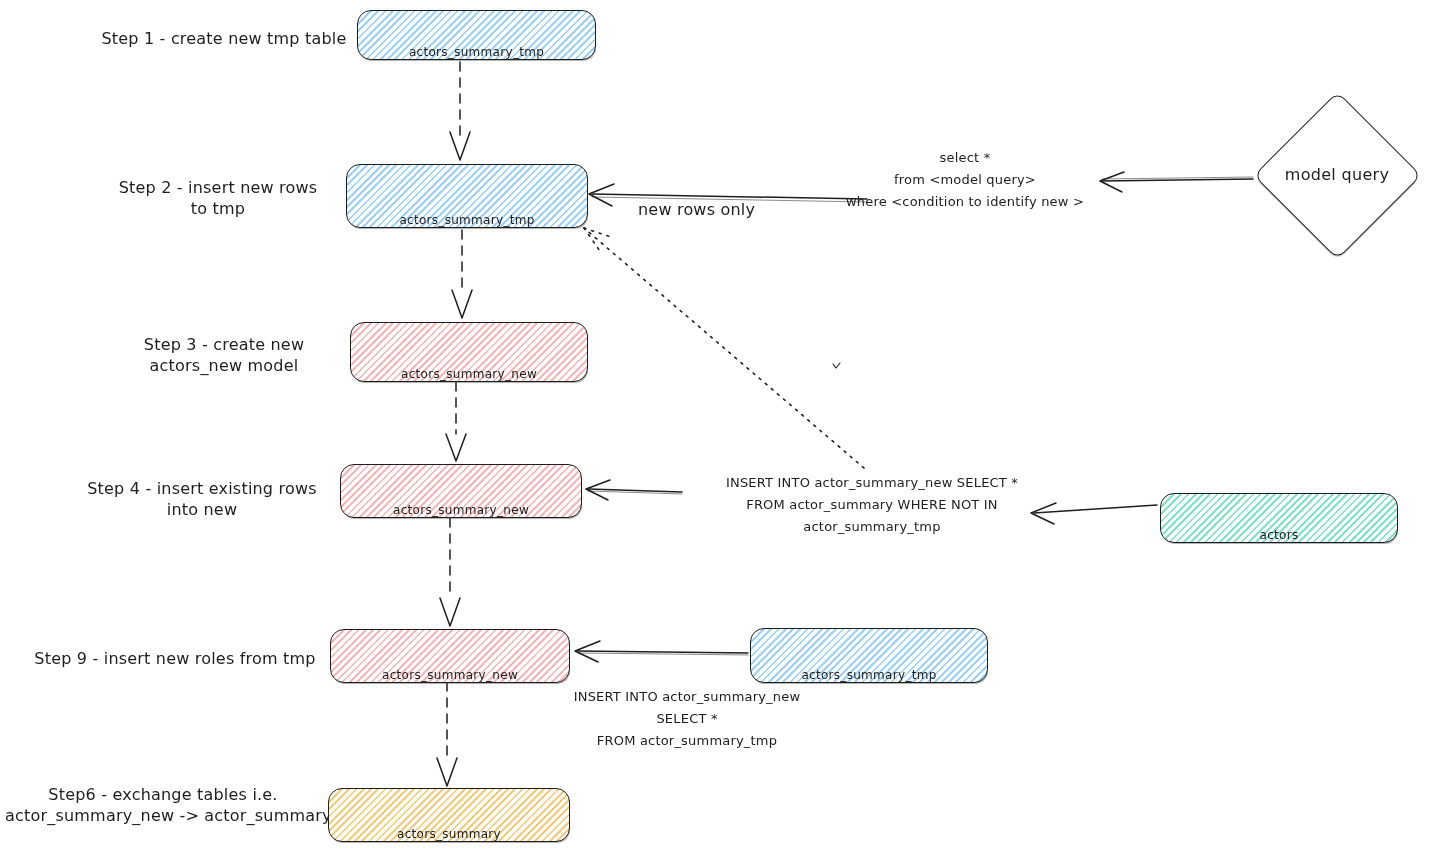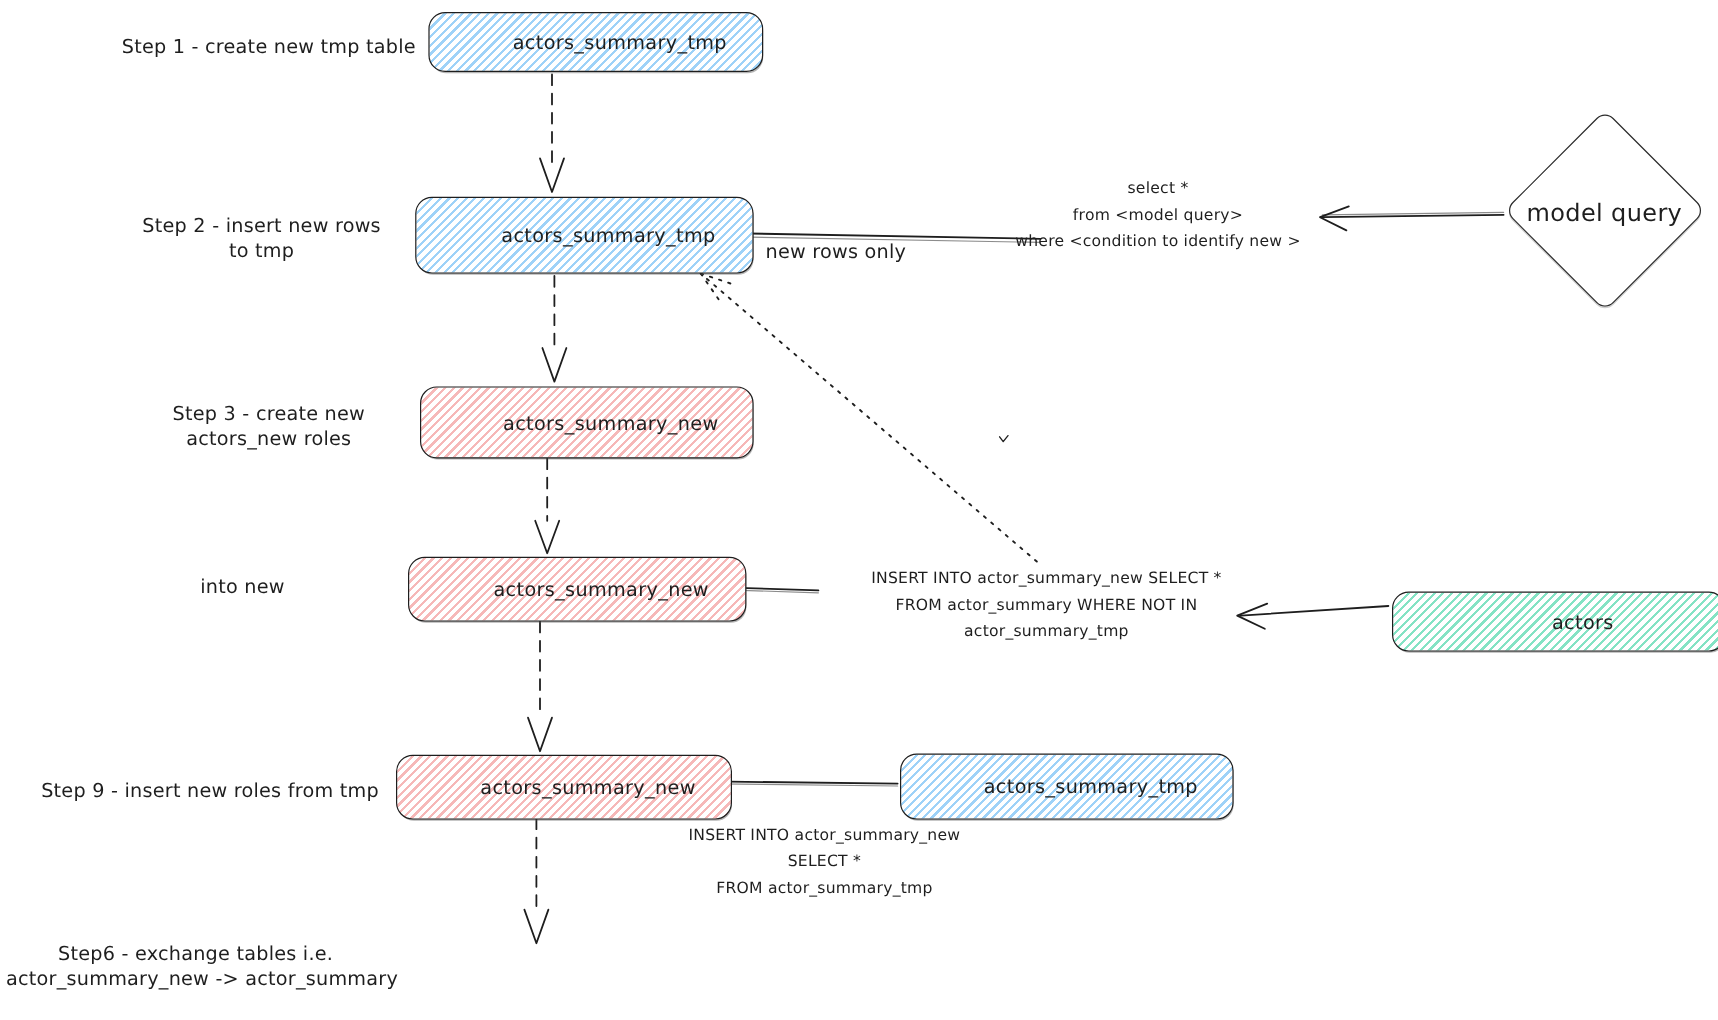--- a/index.html
+++ b/index.html
@@ -32,16 +32,15 @@
   .node {
     position: absolute;
     display: flex;
-    align-items: center;
+    align-items: flex-end;
     justify-content: center;
     border: 1.7px solid #1e1e1e;
     border-radius: 14px;
-    font-size: 16px;
+    font-size: 12px;
     letter-spacing: 0.3px;
     background-color: #fff;
     box-shadow: 1px 2px 0 -1px rgba(90,90,90,0.45);
     white-space: nowrap;
-    padding-left: 40px;
   }
   .hatch-blue   { background-image: repeating-linear-gradient(135deg, transparent 0 3.2px, #9ed2f8 3.2px 5.1px); }
   .hatch-red    { background-image: repeating-linear-gradient(135deg, transparent 0 3.2px, #f6b8b8 3.2px 5.1px); }

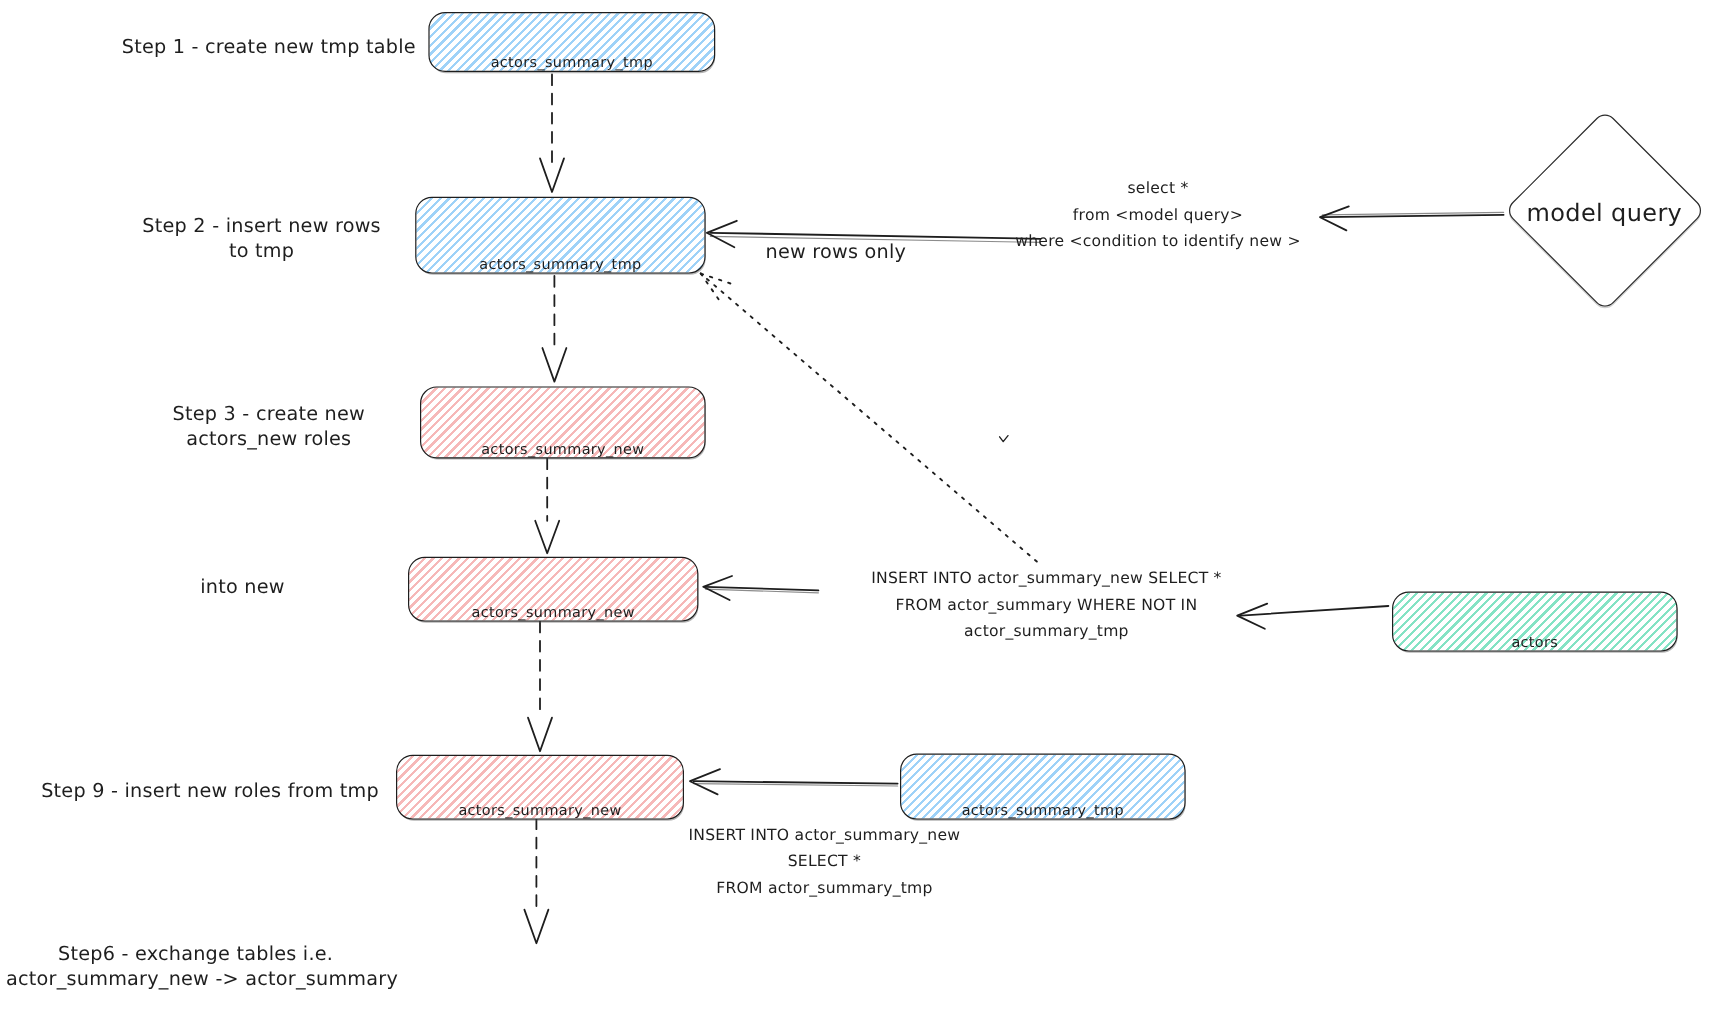--- a/index.html
+++ b/index.html
@@ -61,7 +61,7 @@
     left: 1258px; top: 165px;
     width: 158px;
     text-align: center;
-    font-size: 20px;
+    font-size: 16px;
     letter-spacing: 0.3px;
   }
 </style>

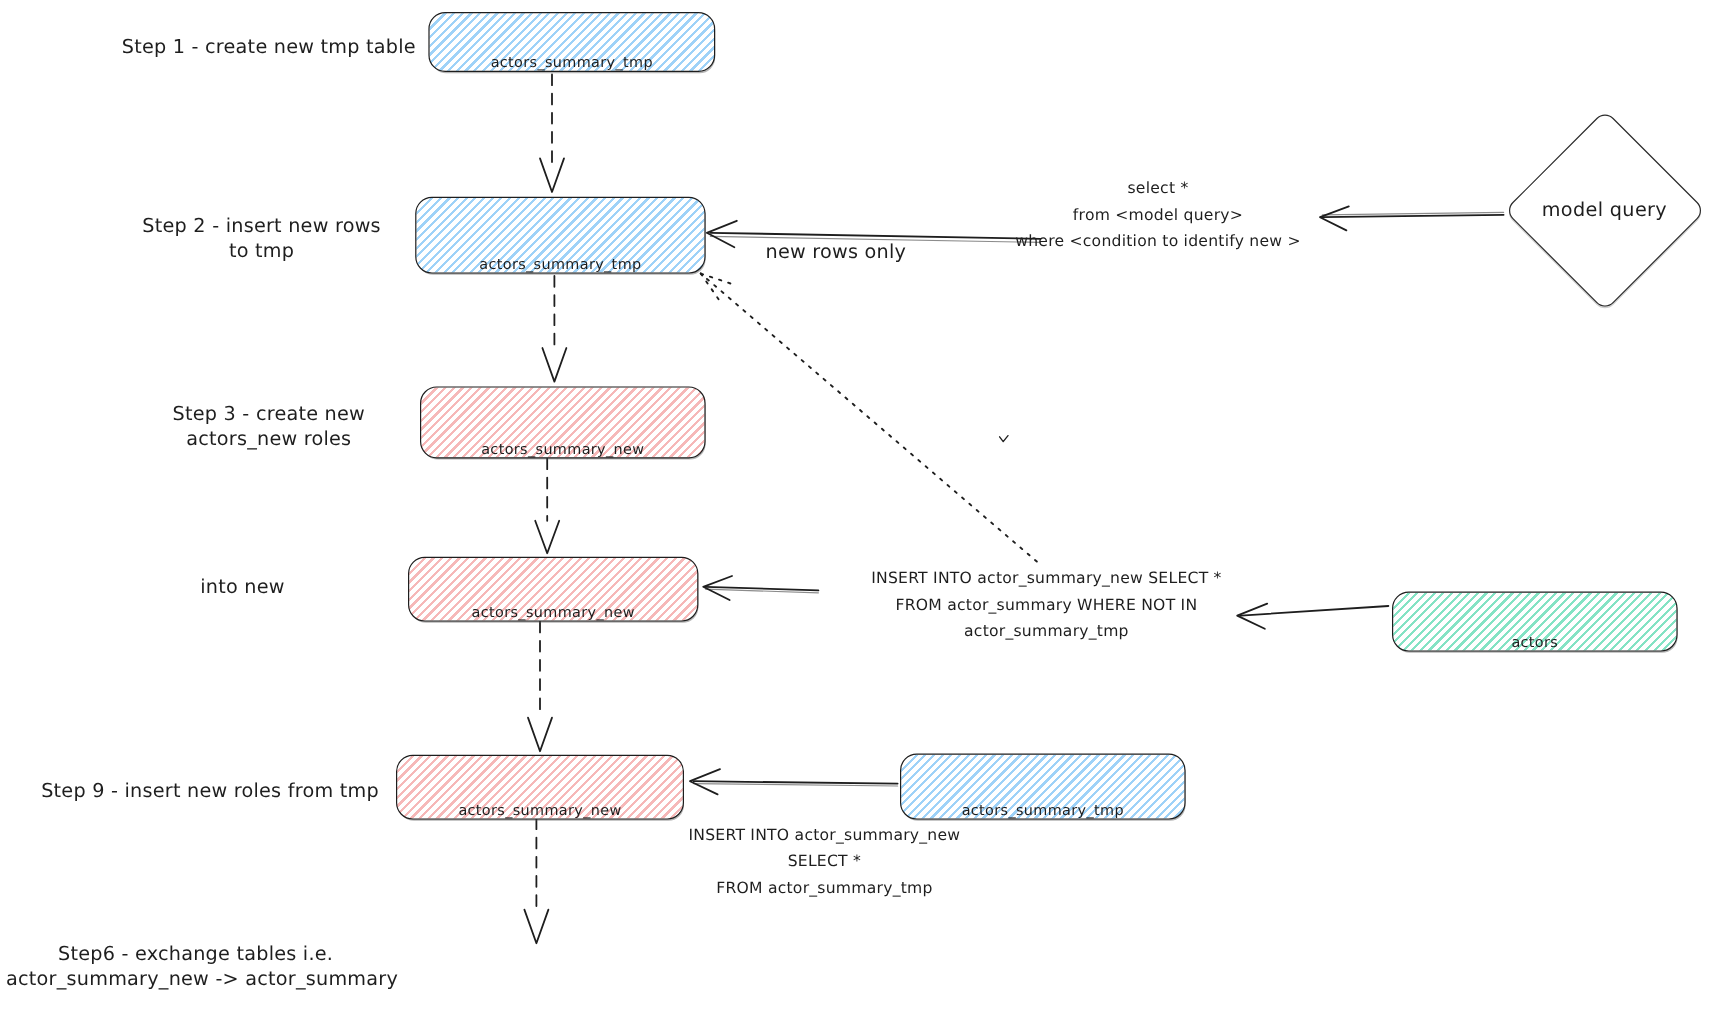--- a/index.html
+++ b/index.html
@@ -136,7 +136,7 @@
 
   <div class="lbl" style="left:99px; top:334px; width:250px">
     <div>Step 3 - create new</div>
-    <div>actors_new roles</div>
+    <div>actors_new model</div>
   </div>
 
   <div class="lbl" style="left:77px; top:478px; width:250px">

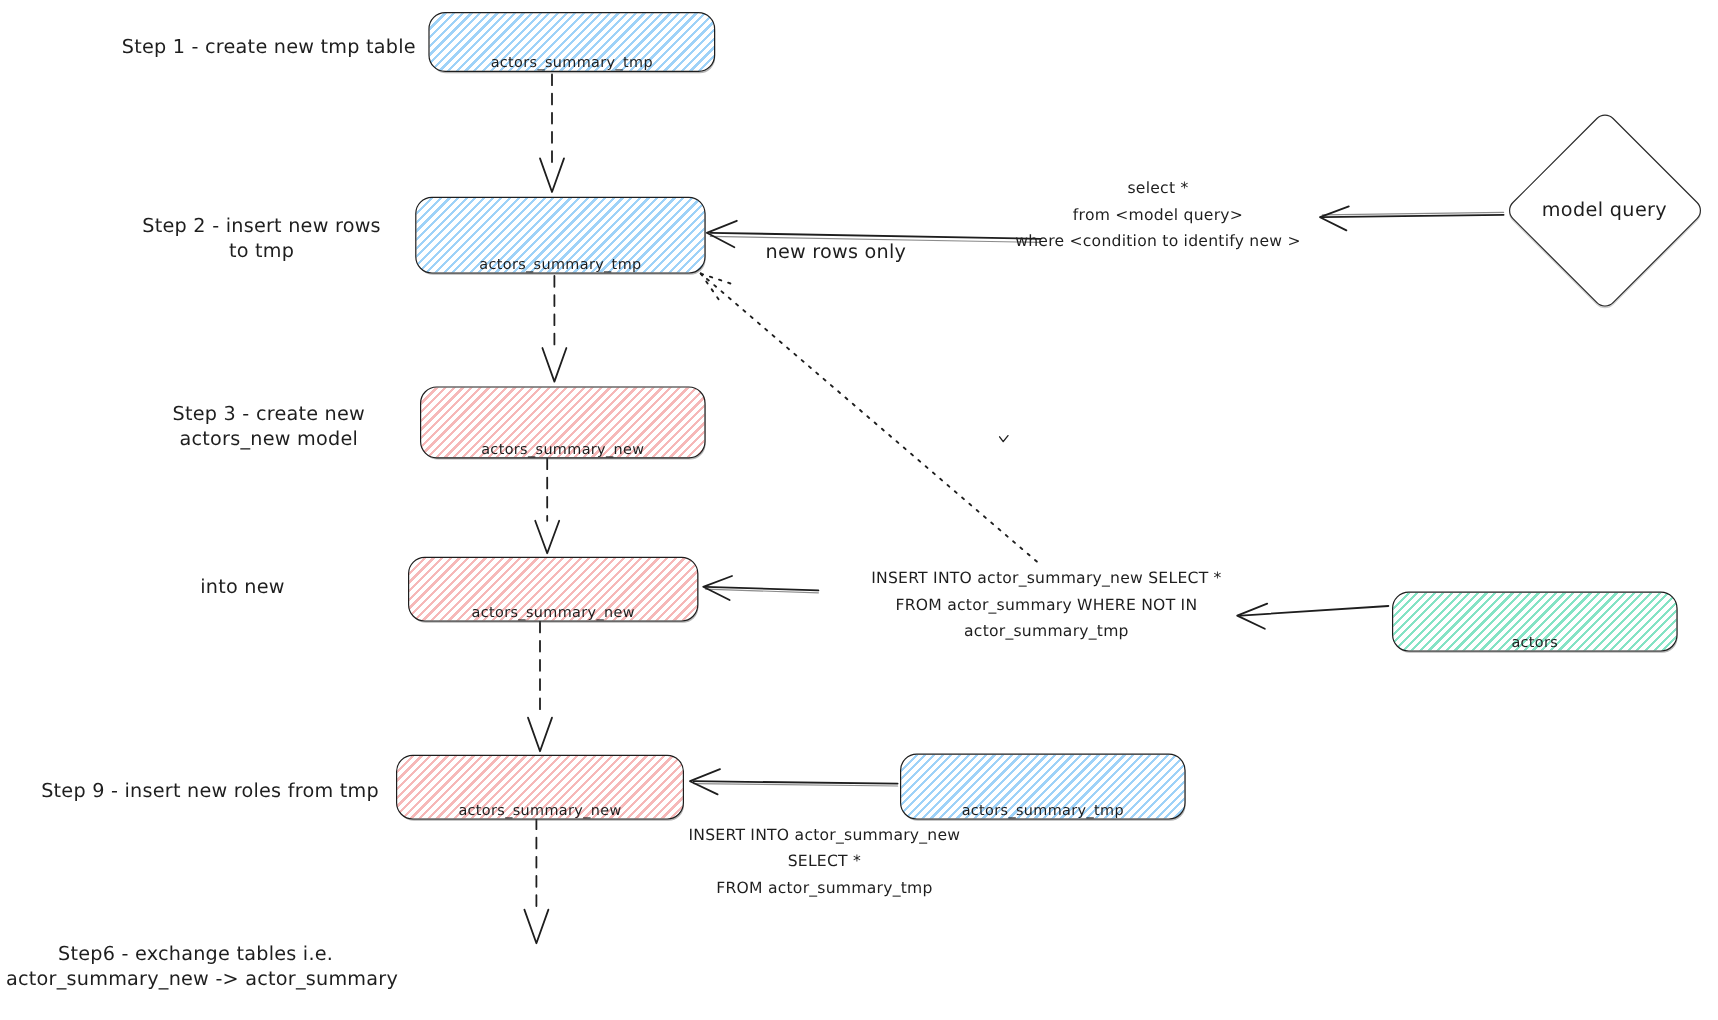--- a/index.html
+++ b/index.html
@@ -140,6 +140,7 @@
   </div>
 
   <div class="lbl" style="left:77px; top:478px; width:250px">
+    <div>Step 4 - insert existing rows</div>
     <div>into new</div>
   </div>
 

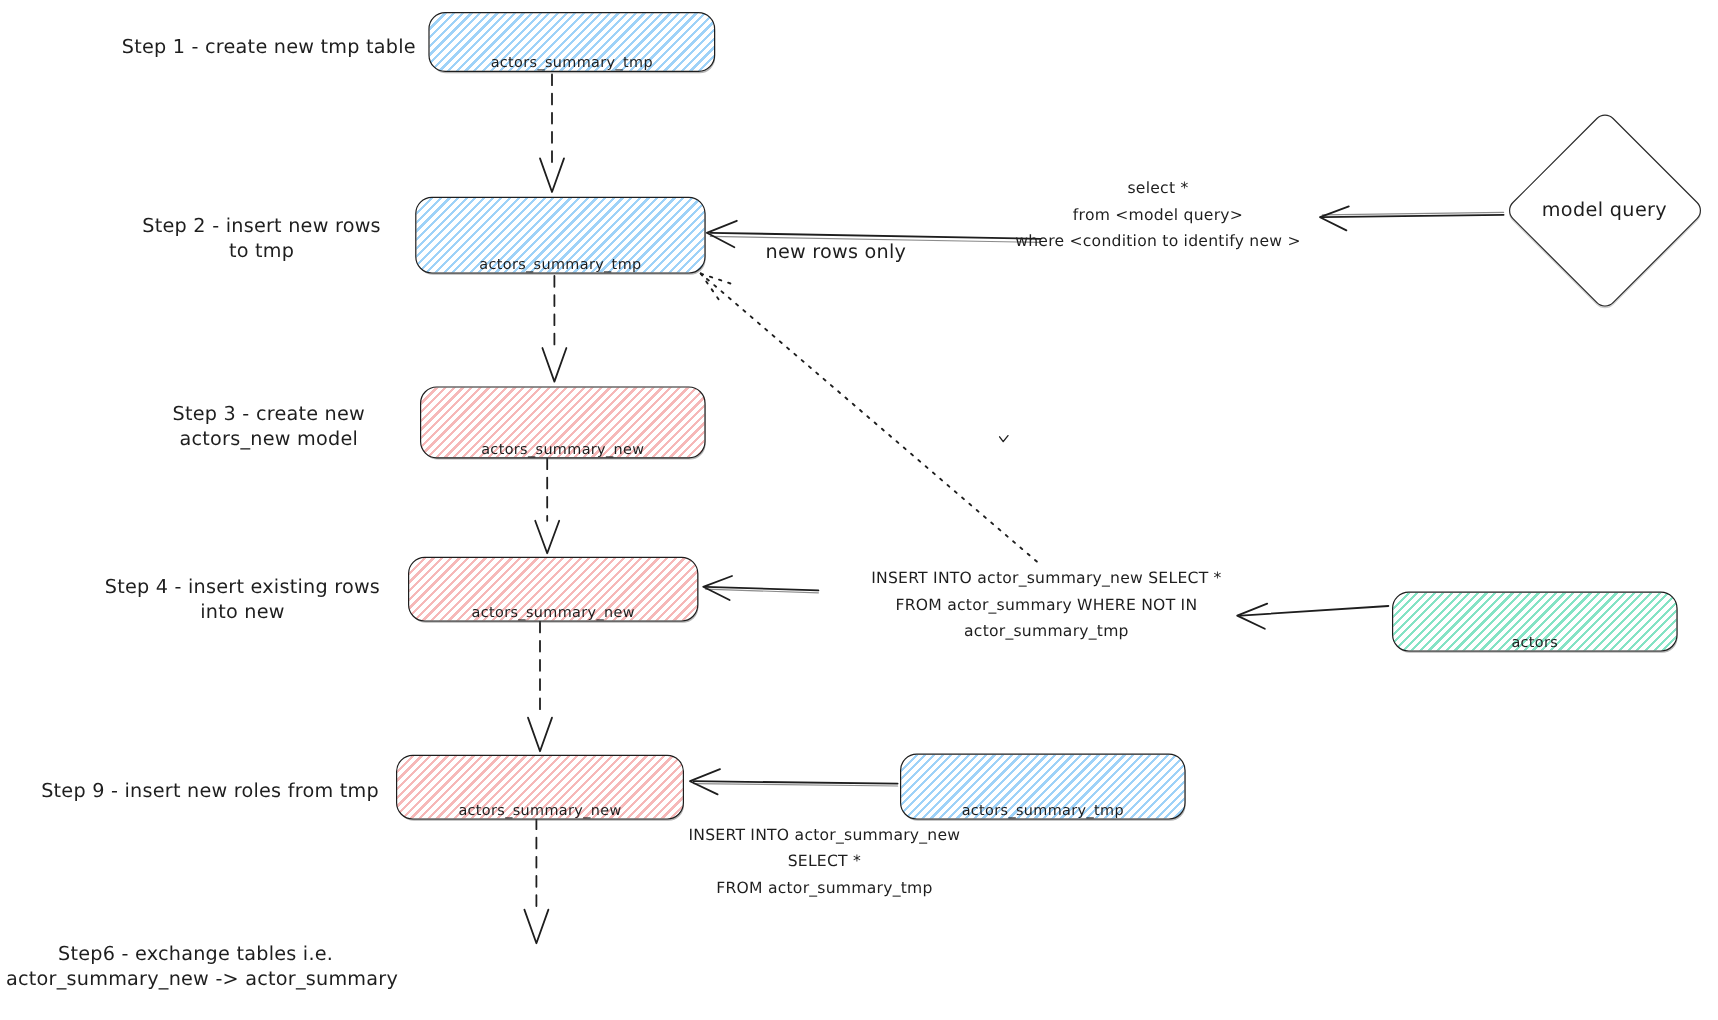--- a/index.html
+++ b/index.html
@@ -171,6 +171,9 @@
     <span>actors_summary_new</span>
   </div>
 
+  <div class="node hatch-yellow" style="left:328px; top:788px; width:240px; height:52px">
+    <span>actors_summary</span>
+  </div>
 
   <div class="diamond"></div>
   <div class="diamond-label">model query</div>

